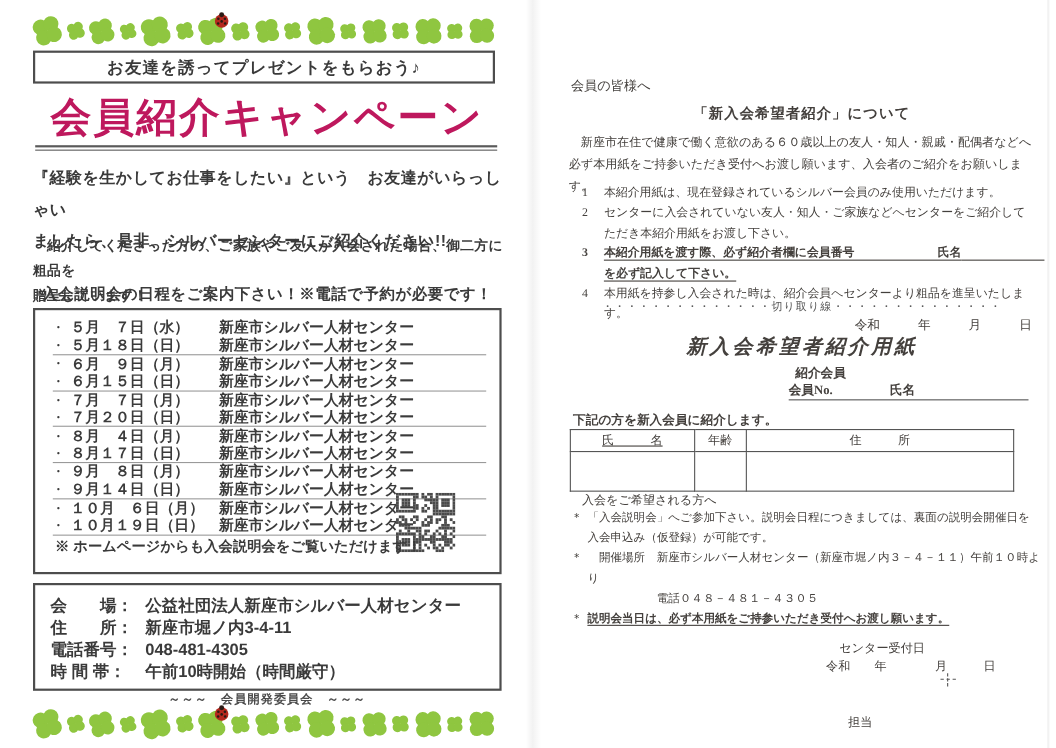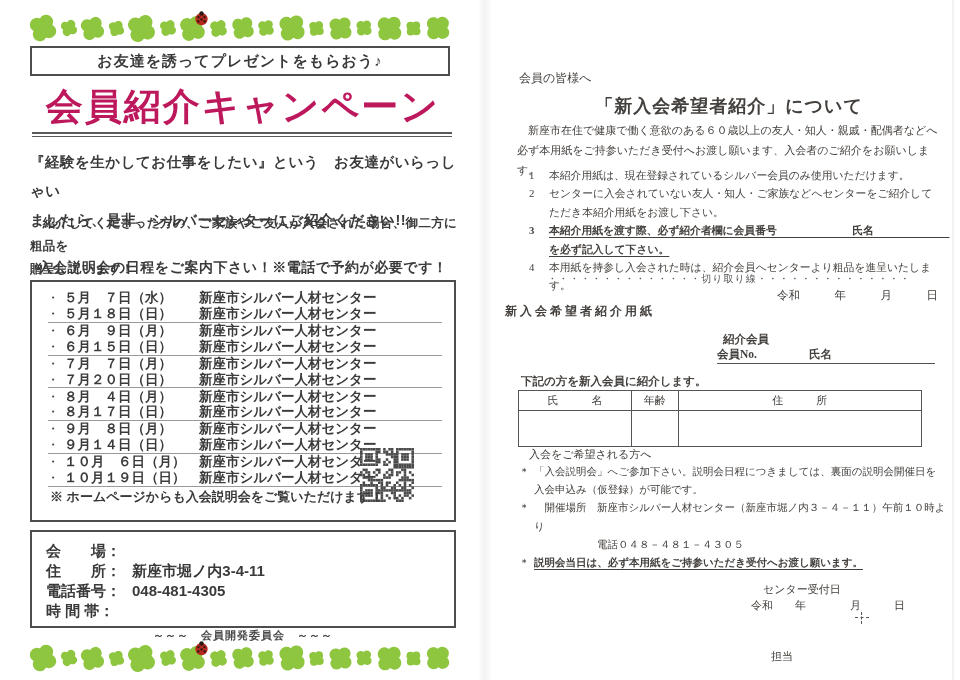--- a/index.html
+++ b/index.html
@@ -55,7 +55,7 @@
                 color:#44403d; font-family:"Liberation Serif","DejaVu Serif",serif; }
   .salutation { position:absolute; left:14px; top:70px; font-size:12px; }
   .r-title { position:absolute; left:0; top:94px; width:448px; text-align:center;
-             font-size:18px; font-weight:bold; letter-spacing:1px; }
+             font-size:13px; font-weight:bold; letter-spacing:1px; }
   .r-intro { position:absolute; left:12px; top:120px; width:430px;
              font-size:11px; line-height:20px; }
   .numbered { position:absolute; left:24px; top:166px; width:420px; }

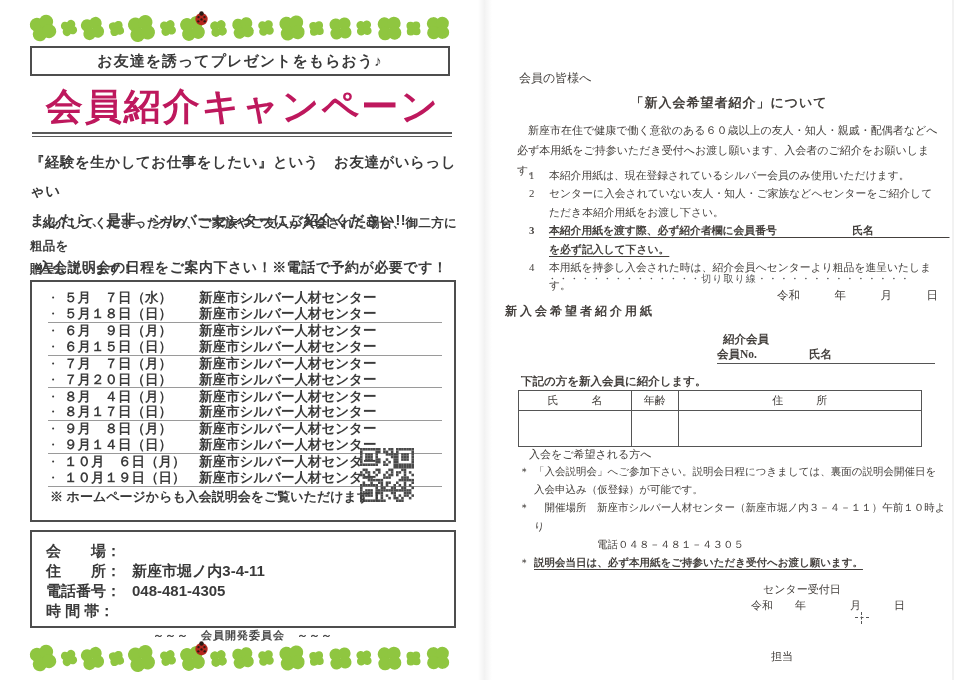--- a/index.html
+++ b/index.html
@@ -67,8 +67,8 @@
   .cut-line { position:absolute; left:0; top:272px; width:448px; text-align:center;
               font-size:10px; letter-spacing:1px; color:#555; }
   .date-line { position:absolute; left:272px; top:288px; font-size:11.5px; }
-  .form-title { position:absolute; left:0; top:303px; width:448px; 
-                font-size:12px; font-weight:bold; letter-spacing:3px; }
+  .form-title { position:absolute; left:0; top:303px; width:448px; text-align:center;
+                font-size:18px; font-weight:bold; letter-spacing:3px;font-style:italic; }
   .referrer-label { position:absolute; left:218px; top:332px; font-size:11.5px; font-weight:bold; }
   .member-line { position:absolute; left:212px; top:347px; width:218px; height:17px;
                  border-bottom:1.5px solid #555; display:flex; font-size:11.5px; font-weight:bold; }

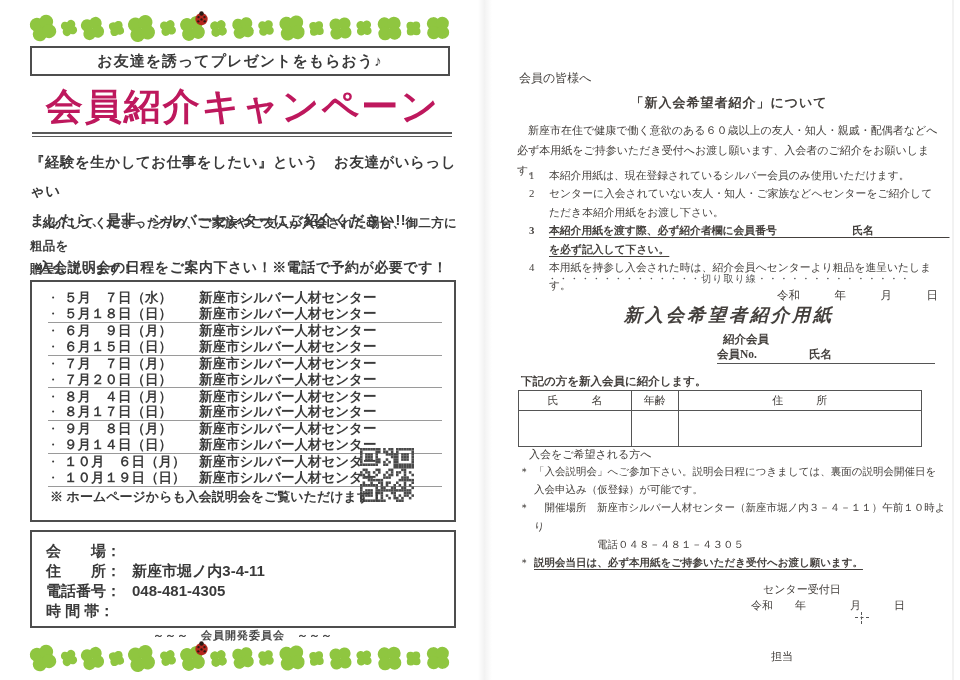--- a/index.html
+++ b/index.html
@@ -79,7 +79,7 @@
   .ref-table th, .ref-table td { border:1.5px solid #555; }
   .ref-table th { height:20px; font-weight:normal; text-align:center; }
   .ref-table td { height:36px; }
-  .col-name { width:113px; } .col-age { width:47px; } .col-addr { width:244px; }
+  .col-name { width:113px;text-decoration:underline; } .col-age { width:47px; } .col-addr { width:244px; }
   .applicant-heading { position:absolute; left:24px; top:447px; font-size:11px; }
   .bullets { position:absolute; left:14px; top:463px; width:432px; }
   .b-row { display:flex; font-size:10.5px; line-height:18.2px; }

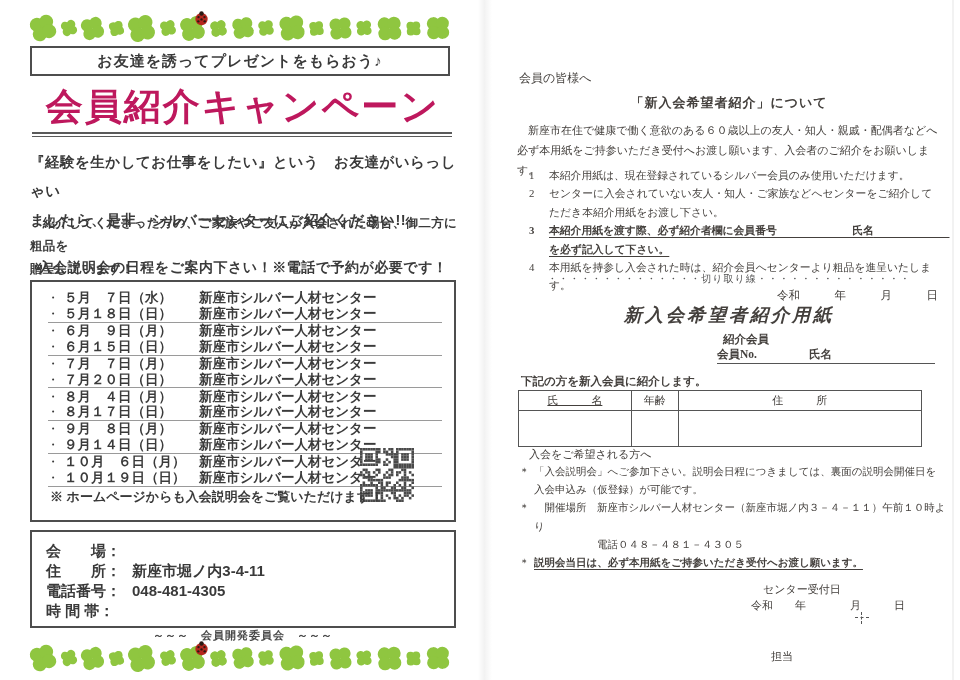--- a/index.html
+++ b/index.html
@@ -601,6 +601,7 @@
 
         <div class="i-row">
           <span class="i-label">会　　場：</span>
+          <span class="i-value">公益社団法人新座市シルバー人材センター</span>
         </div>
 
         <div class="i-row">

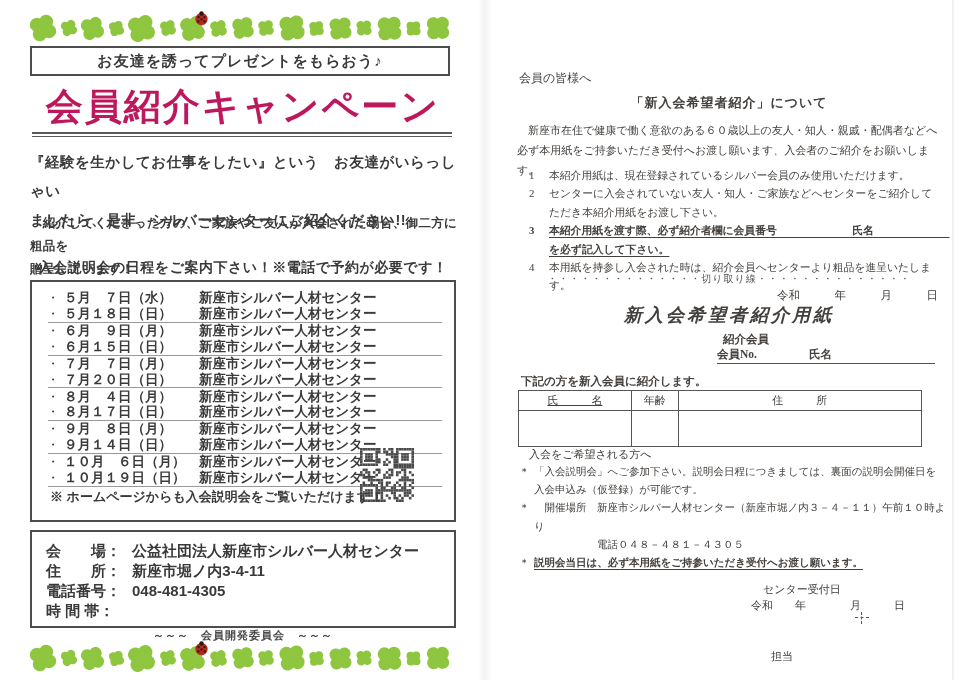--- a/index.html
+++ b/index.html
@@ -616,6 +616,7 @@
 
         <div class="i-row">
           <span class="i-label">時 間 帯：</span>
+          <span class="i-value">午前10時開始（時間厳守）</span>
         </div>
       </div>
 

